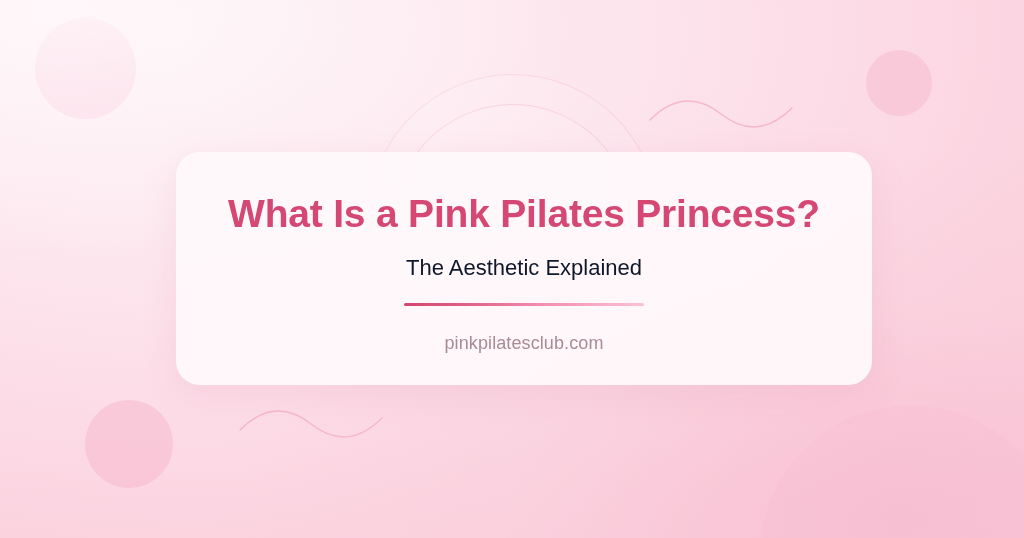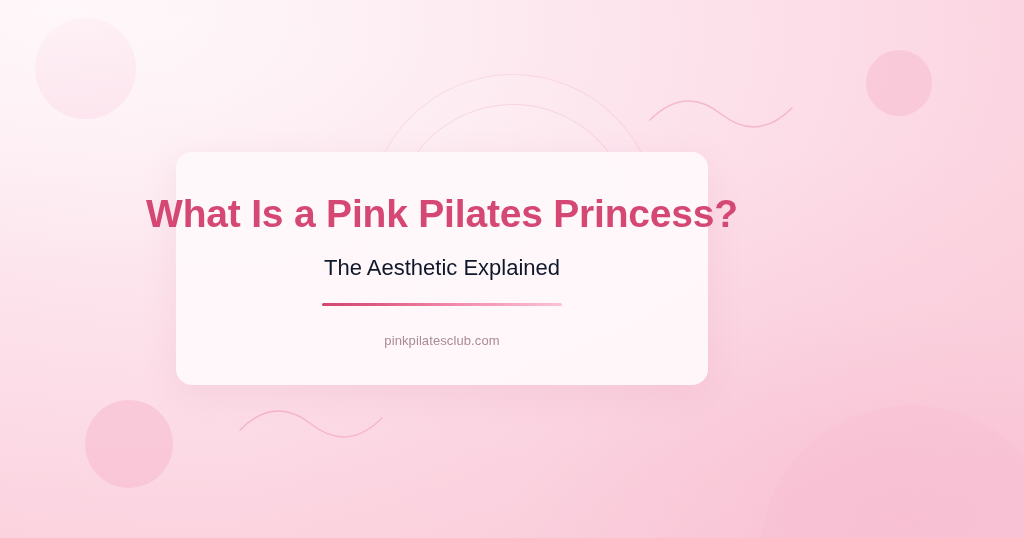--- a/index.html
+++ b/index.html
@@ -58,9 +58,9 @@
   .card {
     position:absolute;
     left:176px; top:152px;
-    width:532px; height:233px;
+    width:696px; height:233px;
     background:rgba(255,249,251,.93);
-    border-radius:16px;
+    border-radius:24px;
     box-shadow:0 10px 34px rgba(214,120,156,.14);
     display:flex;
     flex-direction:column;

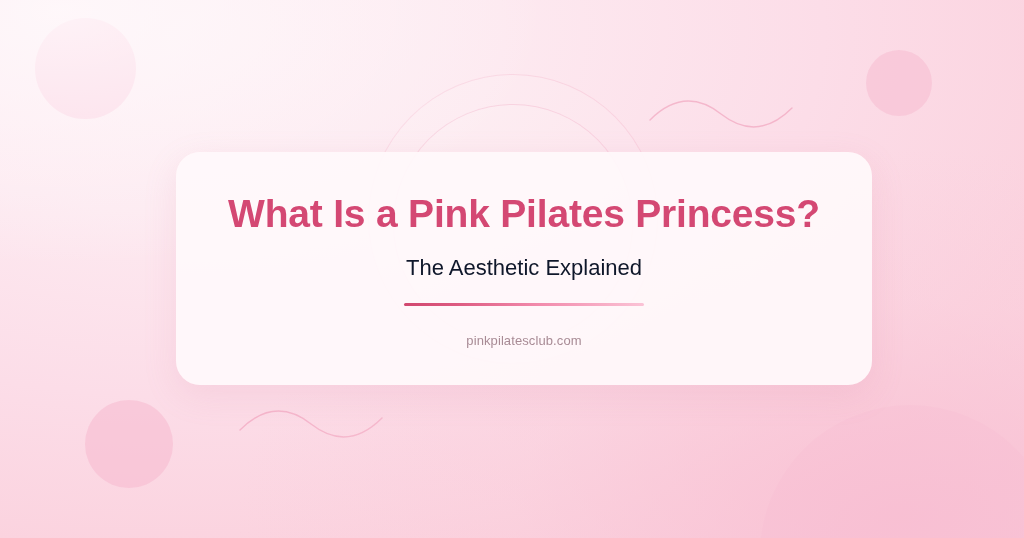--- a/index.html
+++ b/index.html
@@ -95,7 +95,7 @@
 
   .card-url {
     margin-top:28px;
-    font-size:13px;
+    font-size:18px;
     color:#a88b95;
     letter-spacing:.1px;
     line-height:1;

